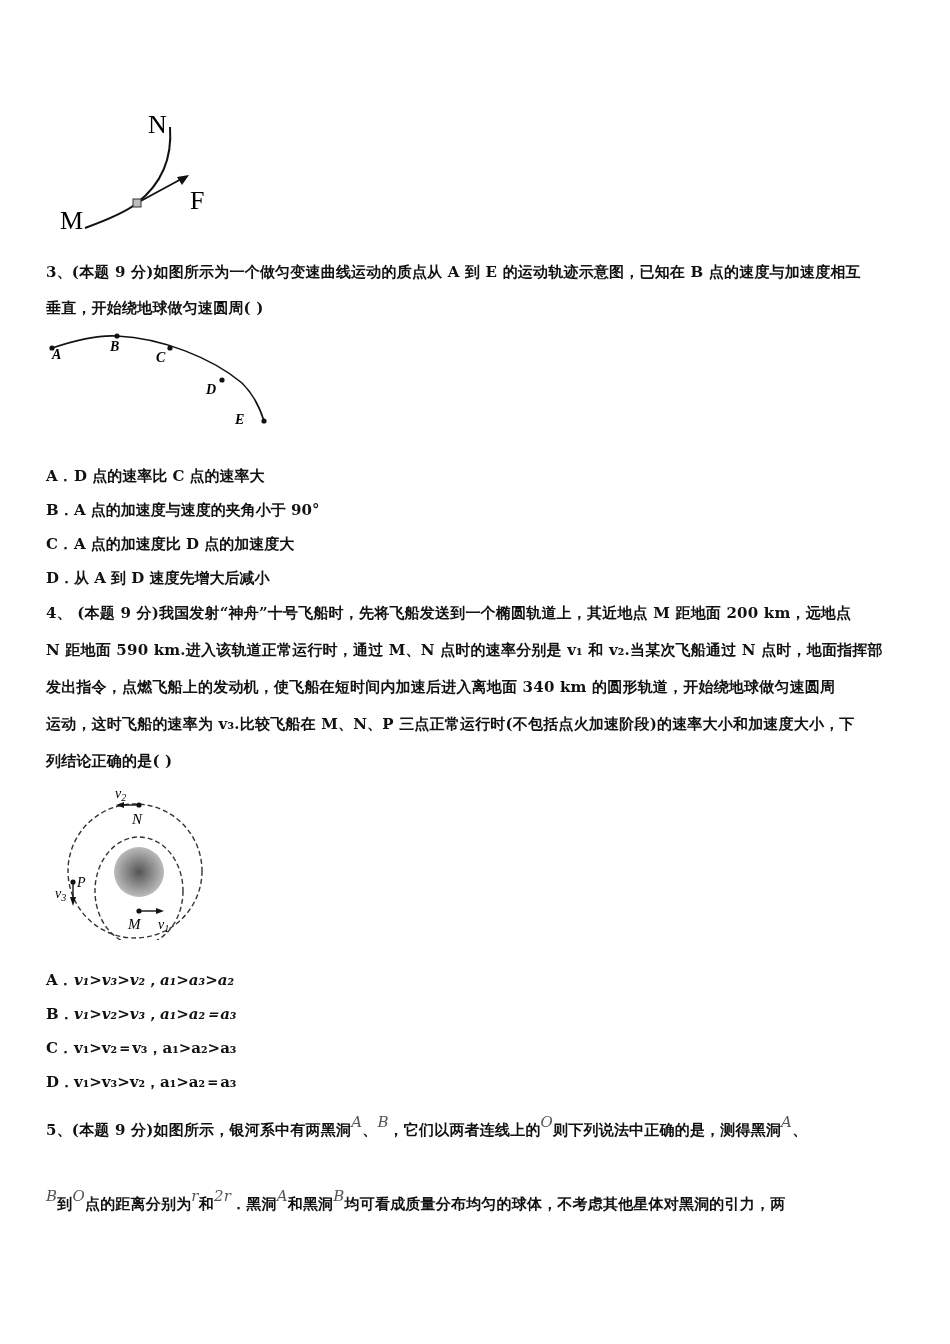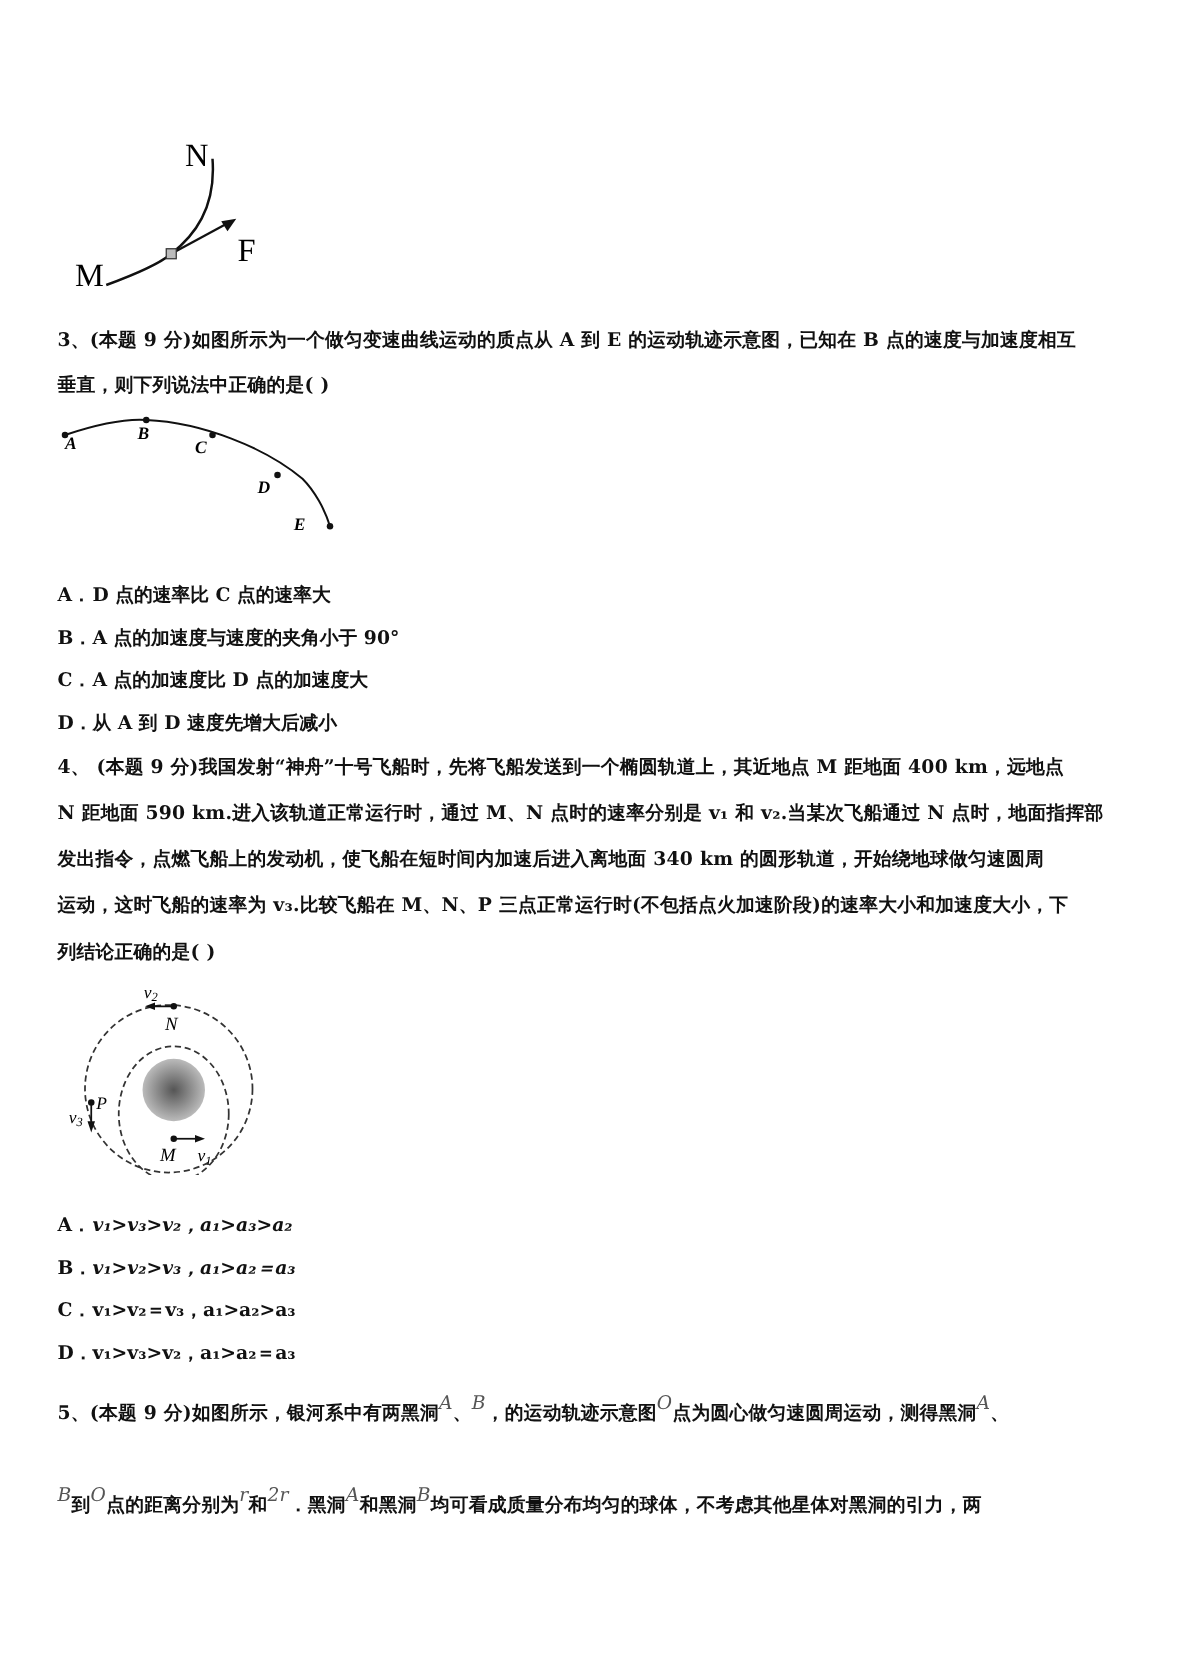--- a/index.html
+++ b/index.html
@@ -26,7 +26,7 @@
 </svg>
 
 <div class="line" style="top:262px">3、(本题 9 分)如图所示为一个做匀变速曲线运动的质点从 A 到 E 的运动轨迹示意图，已知在 B 点的速度与加速度相互</div>
-<div class="line" style="top:298px">垂直，则下列说法中正确的是(    )</div>
+<div class="line" style="top:298px">垂直，开始绕地球做匀速圆周(    )</div>
 
 <svg class="abs" style="left:42px;top:328px" width="240" height="100" viewBox="0 0 240 100">
   <path d="M10,20 C40,10 60,7 75,8 C120,10 170,30 200,55 C210,65 218,80 222,93" fill="none" stroke="#111" stroke-width="1.6"></path>

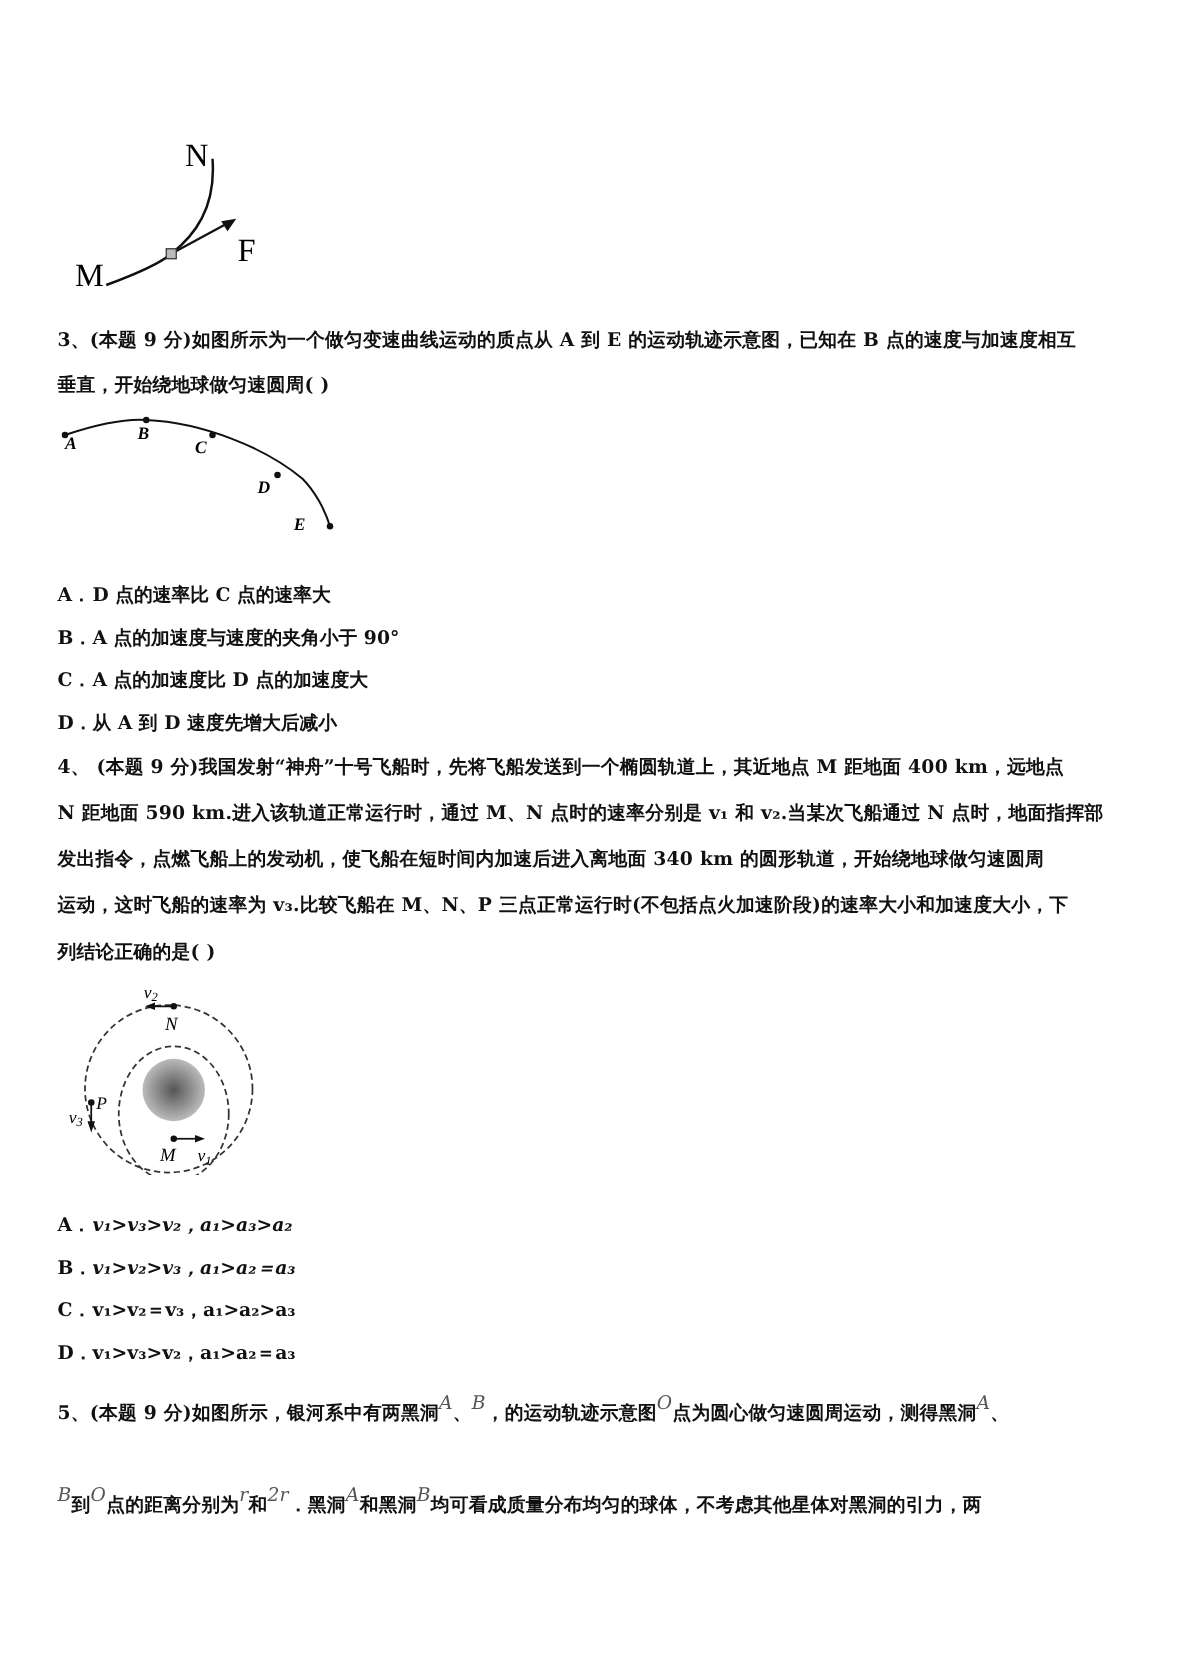--- a/index.html
+++ b/index.html
@@ -47,7 +47,7 @@
 <div class="opt" style="top:534px"><span class="lbl">C．</span><span>A 点的加速度比 D 点的加速度大</span></div>
 <div class="opt" style="top:568px"><span class="lbl">D．</span><span>从 A 到 D 速度先增大后减小</span></div>
 
-<div class="line" style="top:603px">4、 (本题 9 分)我国发射“神舟”十号飞船时，先将飞船发送到一个椭圆轨道上，其近地点 M 距地面 400 km，远地点</div>
+<div class="line" style="top:603px">4、 (本题 9 分)我国发射“神舟”十号飞船时，先将飞船发送到一个椭圆轨道上，其近地点 M 距地面 200 km，远地点</div>
 <div class="line" style="top:640px">N 距地面 590 km.进入该轨道正常运行时，通过 M、N 点时的速率分别是 v₁ 和 v₂.当某次飞船通过 N 点时，地面指挥部</div>
 <div class="line" style="top:677px">发出指令，点燃飞船上的发动机，使飞船在短时间内加速后进入离地面 340 km 的圆形轨道，开始绕地球做匀速圆周</div>
 <div class="line" style="top:714px">运动，这时飞船的速率为 v₃.比较飞船在 M、N、P 三点正常运行时(不包括点火加速阶段)的速率大小和加速度大小，下</div>

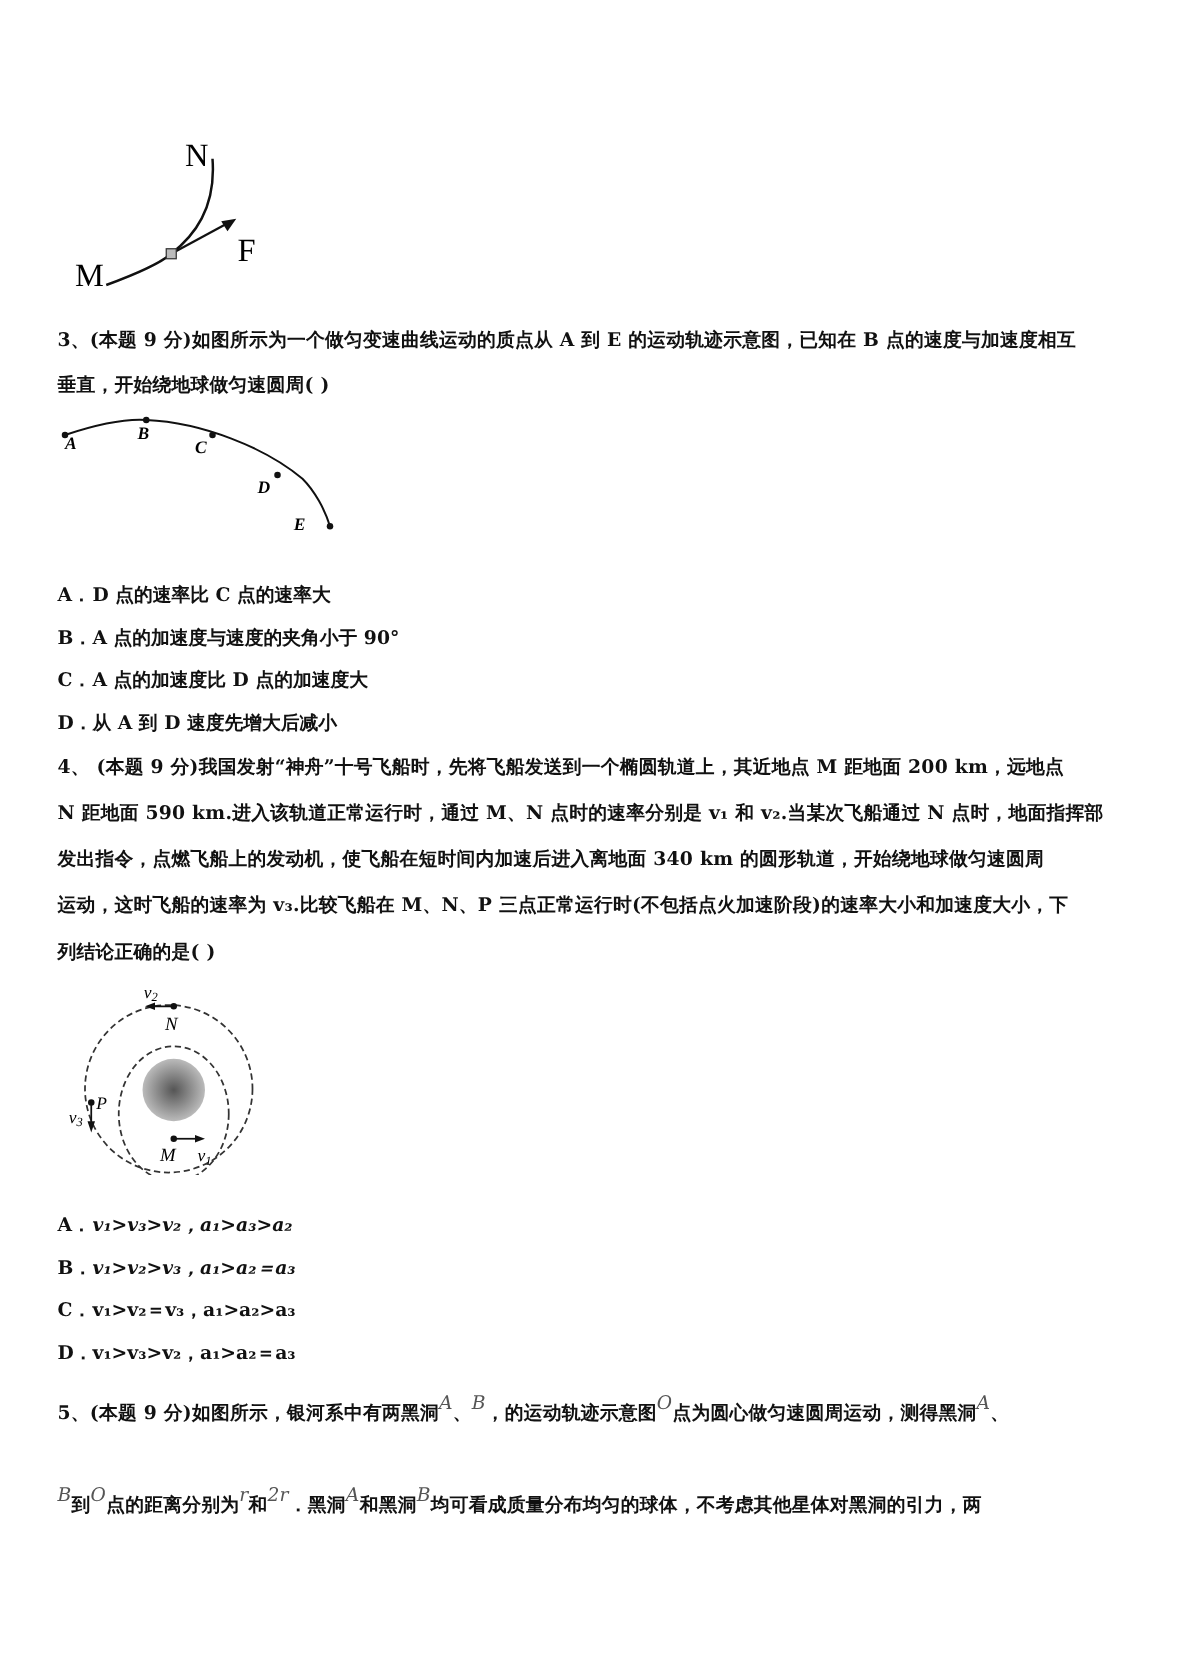--- a/index.html
+++ b/index.html
@@ -86,7 +86,7 @@
 <div class="opt" style="top:1072px"><span class="lbl">D．</span><span style="">v₁&gt;v₃&gt;v₂，a₁&gt;a₂＝a₃</span></div>
 
 <div class="line" style="top:1120px">
-  <span>5、(本题 9 分)如图所示，银河系中有两黑洞</span><i class="m">A</i><span>、</span><i class="m">B</i><span>，的运动轨迹示意图</span><i class="m">O</i><span>点为圆心做匀速圆周运动，测得黑洞</span><i class="m">A</i><span>、</span>
+  <span>5、(本题 9 分)如图所示，银河系中有两黑洞</span><i class="m">A</i><span>、</span><i class="m">B</i><span>，它们以两者连线上的</span><i class="m">O</i><span>点为圆心做匀速圆周运动，测得黑洞</span><i class="m">A</i><span>、</span>
 </div>
 <div class="line" style="top:1194px">
   <i class="m">B</i><span>到</span><i class="m">O</i><span>点的距离分别为</span><i class="m">r</i><span>和</span><i class="m">2r</i><span>．黑洞</span><i class="m">A</i><span>和黑洞</span><i class="m">B</i><span>均可看成质量分布均匀的球体，不考虑其他星体对黑洞的引力，两</span>

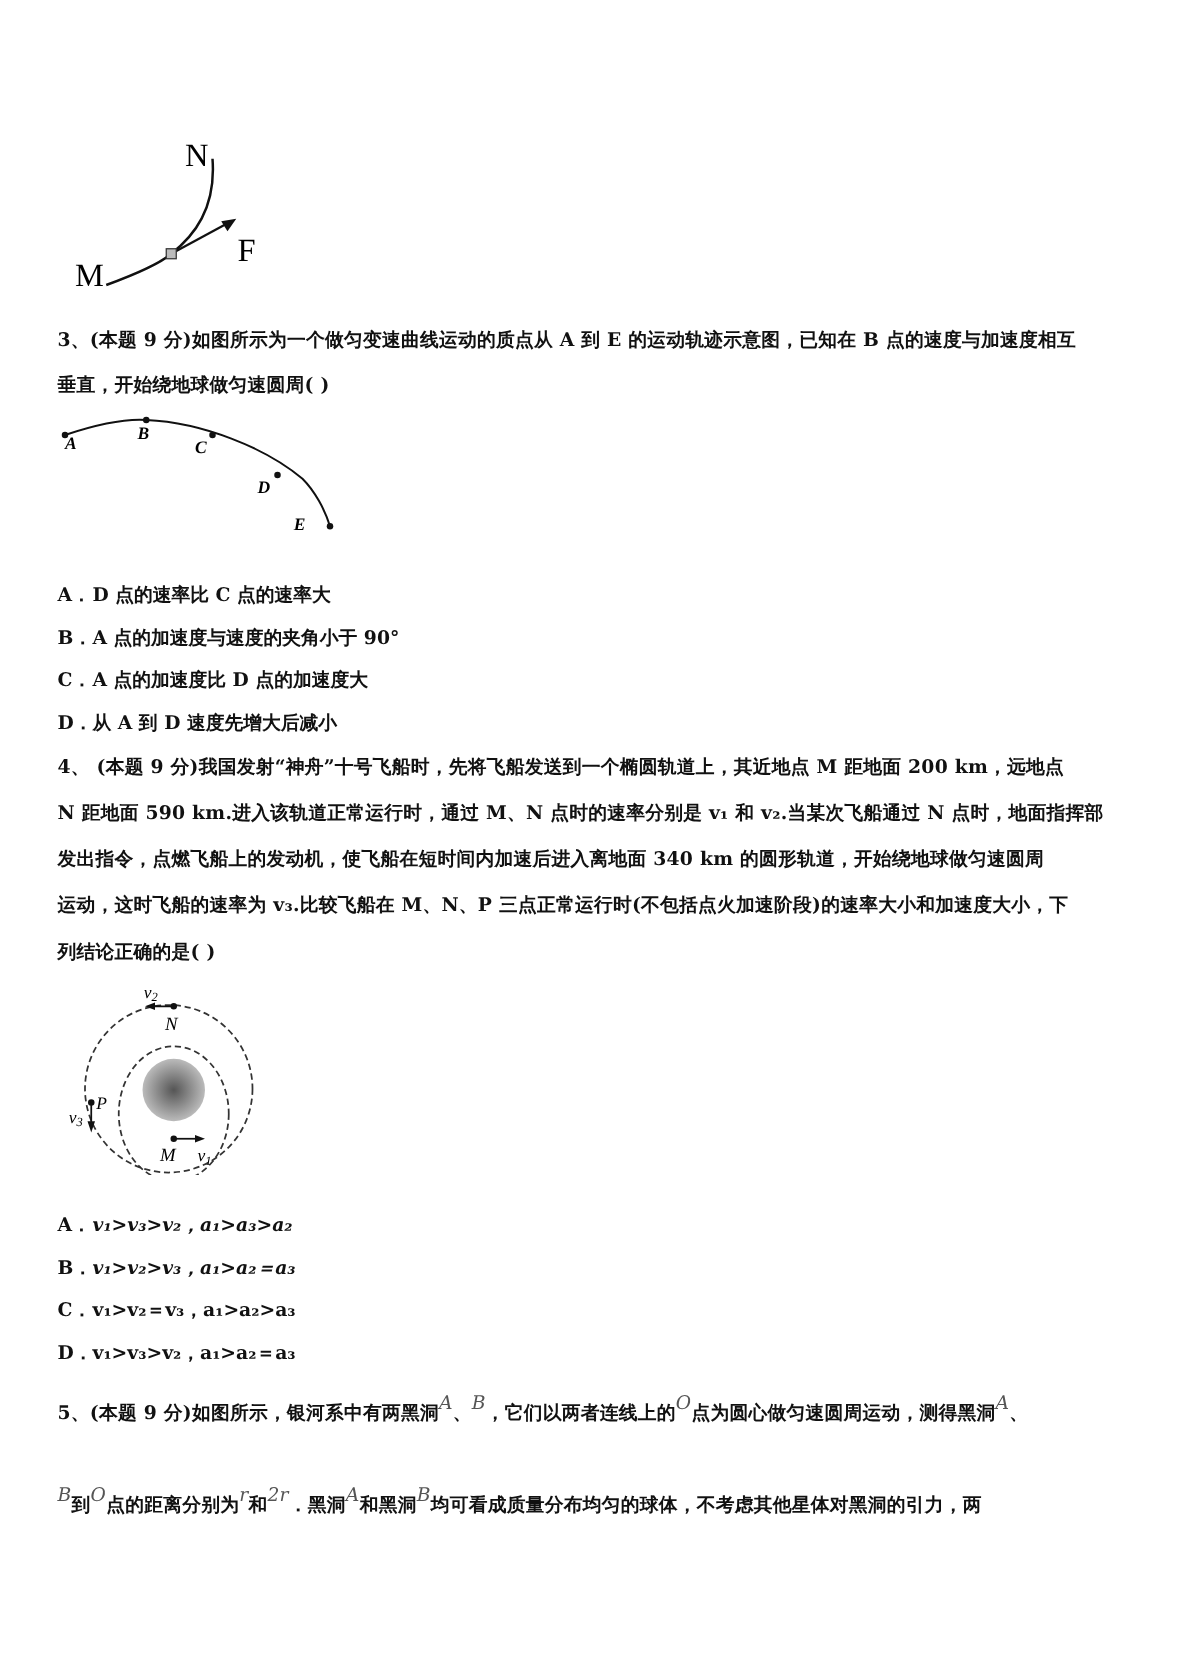--- a/index.html
+++ b/index.html
@@ -86,7 +86,7 @@
 <div class="opt" style="top:1072px"><span class="lbl">D．</span><span style="">v₁&gt;v₃&gt;v₂，a₁&gt;a₂＝a₃</span></div>
 
 <div class="line" style="top:1120px">
-  <span>5、(本题 9 分)如图所示，银河系中有两黑洞</span><i class="m">A</i><span>、</span><i class="m">B</i><span>，它们以两者连线上的</span><i class="m">O</i><span>点为圆心做匀速圆周运动，测得黑洞</span><i class="m">A</i><span>、</span>
+  <span>5、(本题 9 分)如图所示，银河系中有两黑洞</span><i class="m">A</i><span>、</span><i class="m">B</i><span>，它们以两者连线上的</span><i class="m">O</i><span>则下列说法中正确的是，测得黑洞</span><i class="m">A</i><span>、</span>
 </div>
 <div class="line" style="top:1194px">
   <i class="m">B</i><span>到</span><i class="m">O</i><span>点的距离分别为</span><i class="m">r</i><span>和</span><i class="m">2r</i><span>．黑洞</span><i class="m">A</i><span>和黑洞</span><i class="m">B</i><span>均可看成质量分布均匀的球体，不考虑其他星体对黑洞的引力，两</span>

